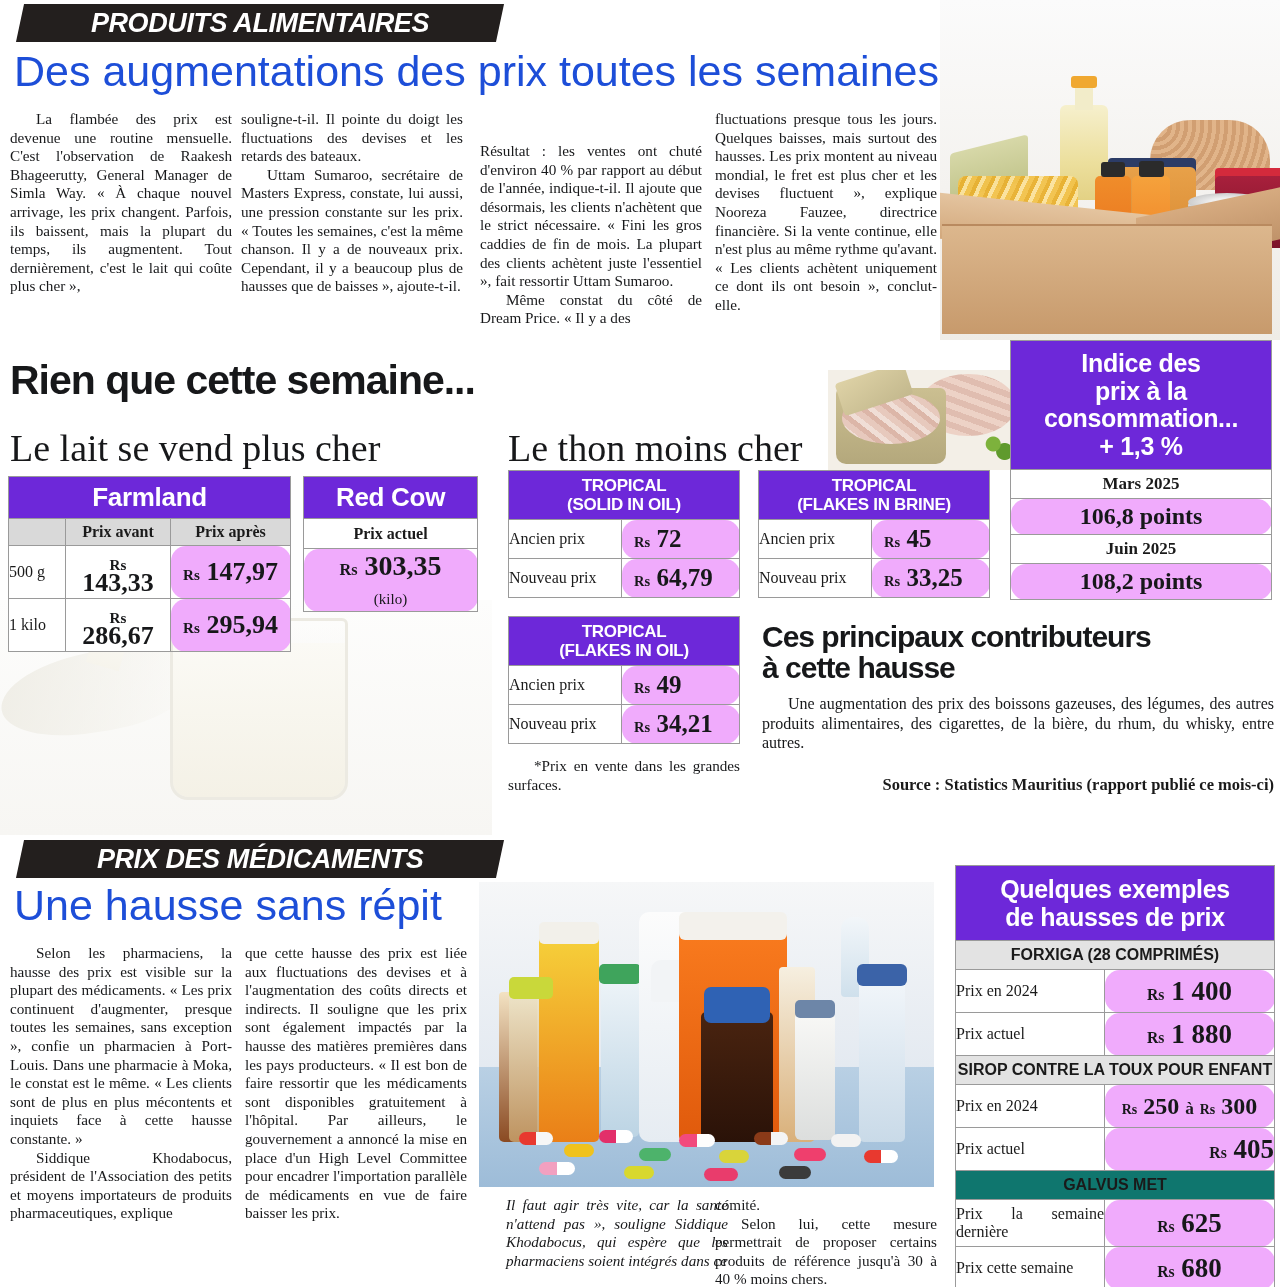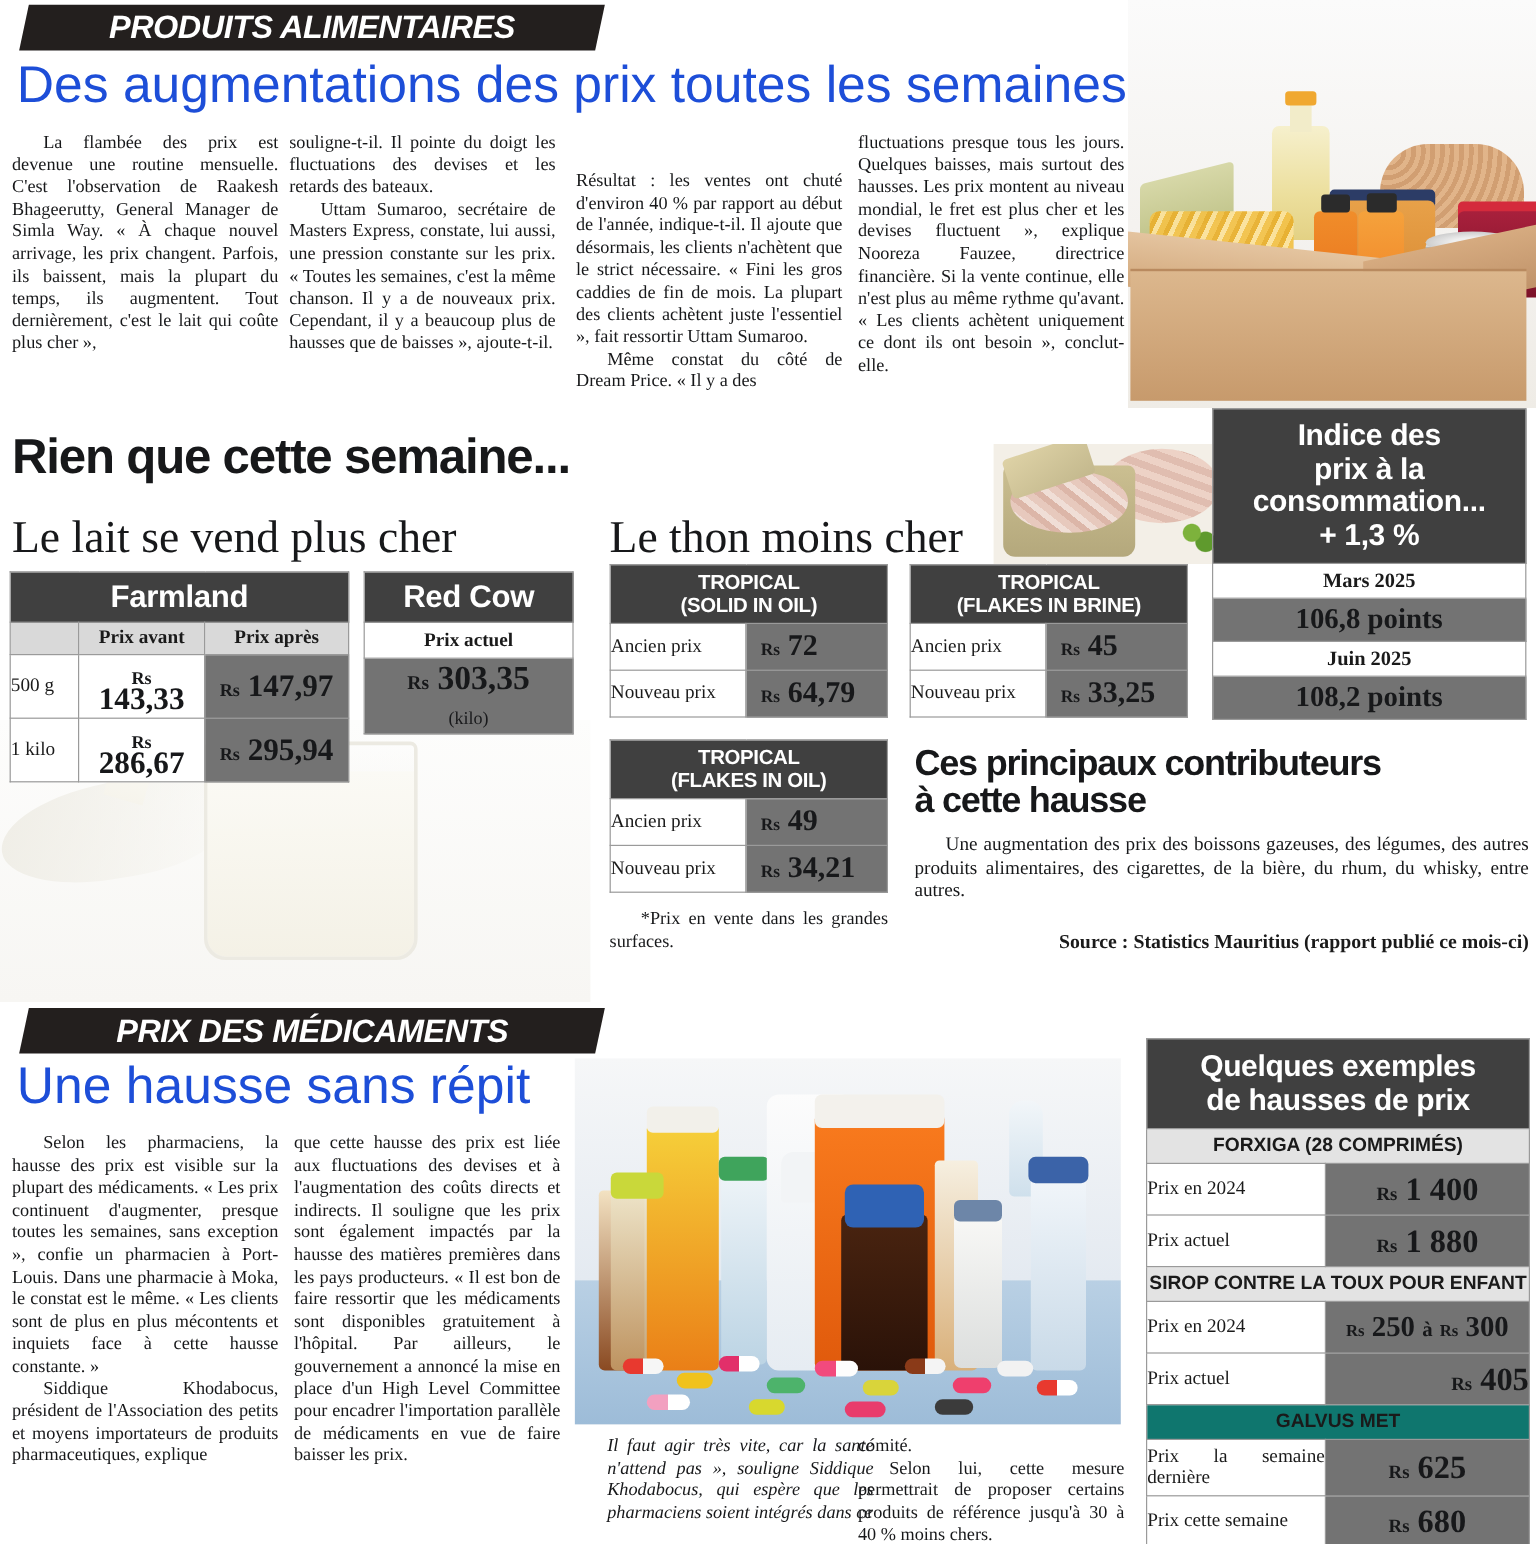--- a/index.html
+++ b/index.html
@@ -71,7 +71,7 @@
   .tbl{position:absolute;border-collapse:collapse;}
   .tbl td,.tbl th{border:1px solid #9a9a9a;padding:0;}
   .thead-grey{
-    background:#404040;color:#fff;
+    background:#6d28d9;color:#fff;
     font-family:"Liberation Sans", sans-serif;
     font-weight:bold;text-align:center;
     letter-spacing:-0.3px;

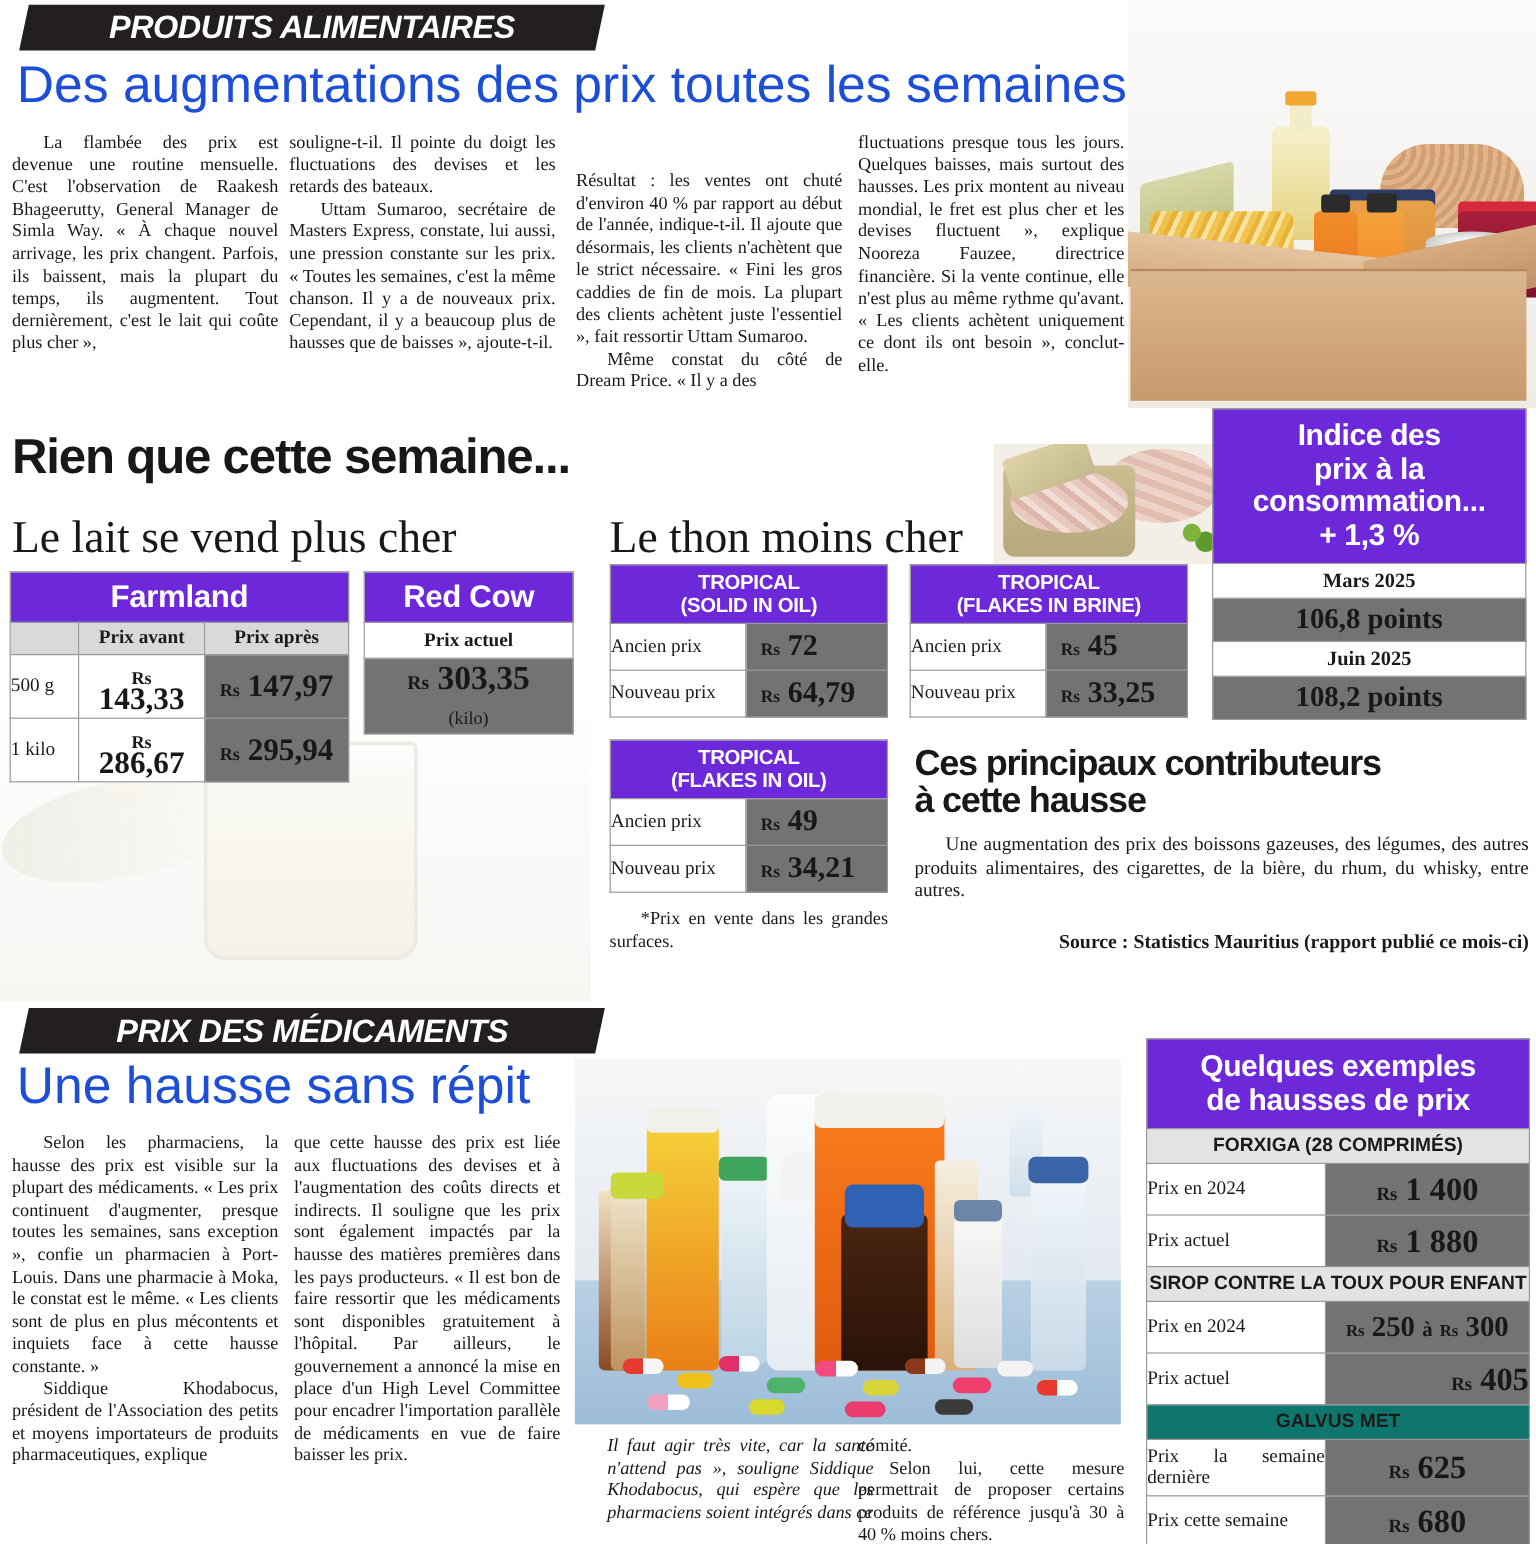--- a/index.html
+++ b/index.html
@@ -83,7 +83,7 @@
     font-size:16px;
   }
   .cell-white{background:#ffffff;}
-  .cell-grey{background:#737373;}
+  .cell-grey{background:#f0abfc;border-radius:15px;}
   .lbl{
     font-family:"Liberation Serif", serif;
     font-size:16px;padding:4px 7px;

